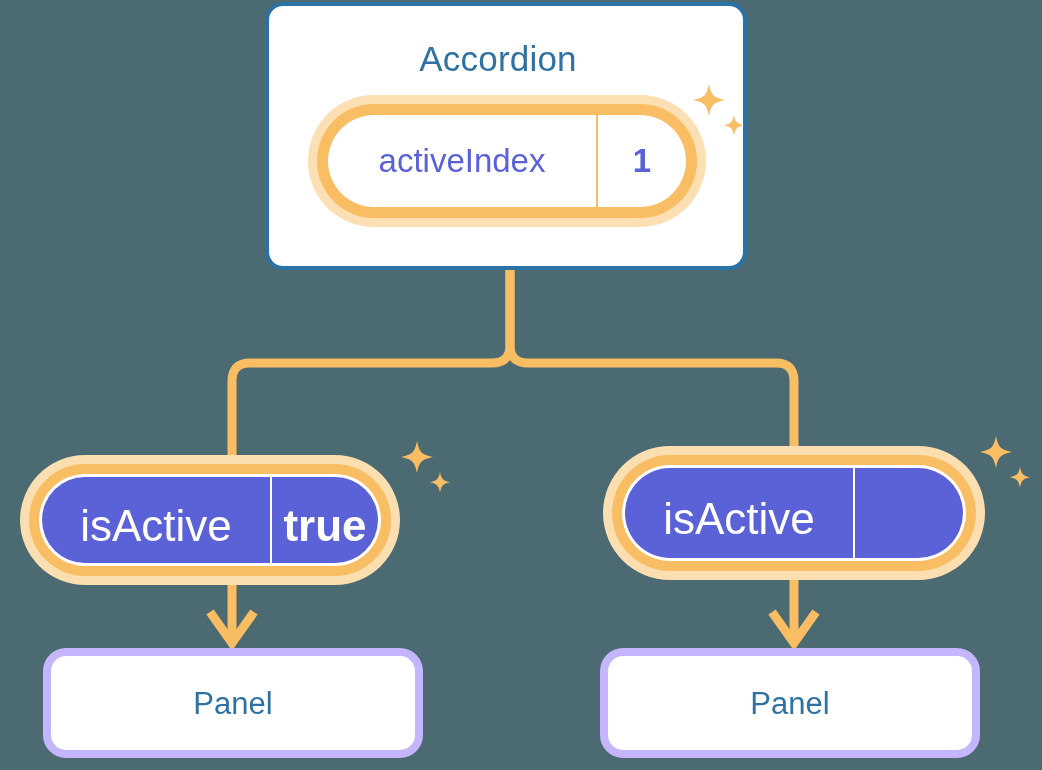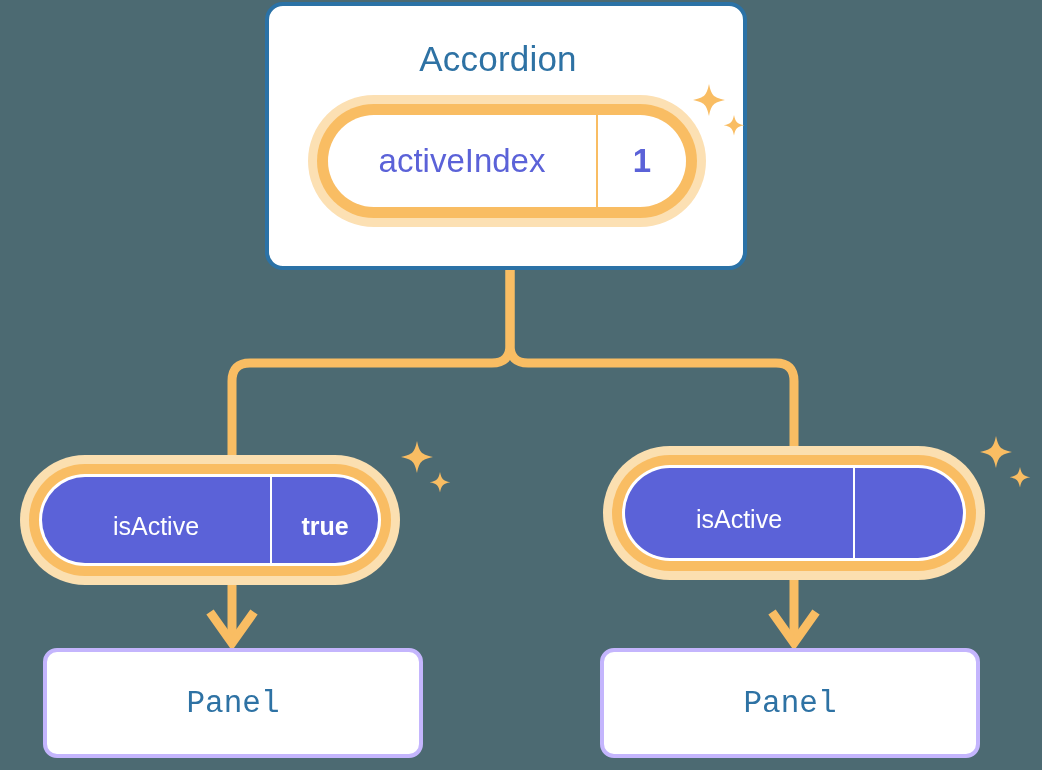--- a/index.html
+++ b/index.html
@@ -145,7 +145,7 @@
   .pill-solid .ring { left: 9px;  top: 9px;  right: 9px;  bottom: 9px;  background: #f9bd63; }
   .pill-solid .gap  { left: 19px; top: 19px; right: 19px; bottom: 19px; background: #ffffff; }
   .pill-solid .body { left: 22px; top: 22px; right: 22px; bottom: 22px; background: #5b62d8; }
-  .pill-solid .cell { color: #ffffff; font-size: 25px; margin-top: 12px; }
+  .pill-solid .cell { color: #ffffff; font-size: 44px; margin-top: 12px; }
   .pill-solid .divider { background: #ffffff; }
 
   #pill-isactive-false {

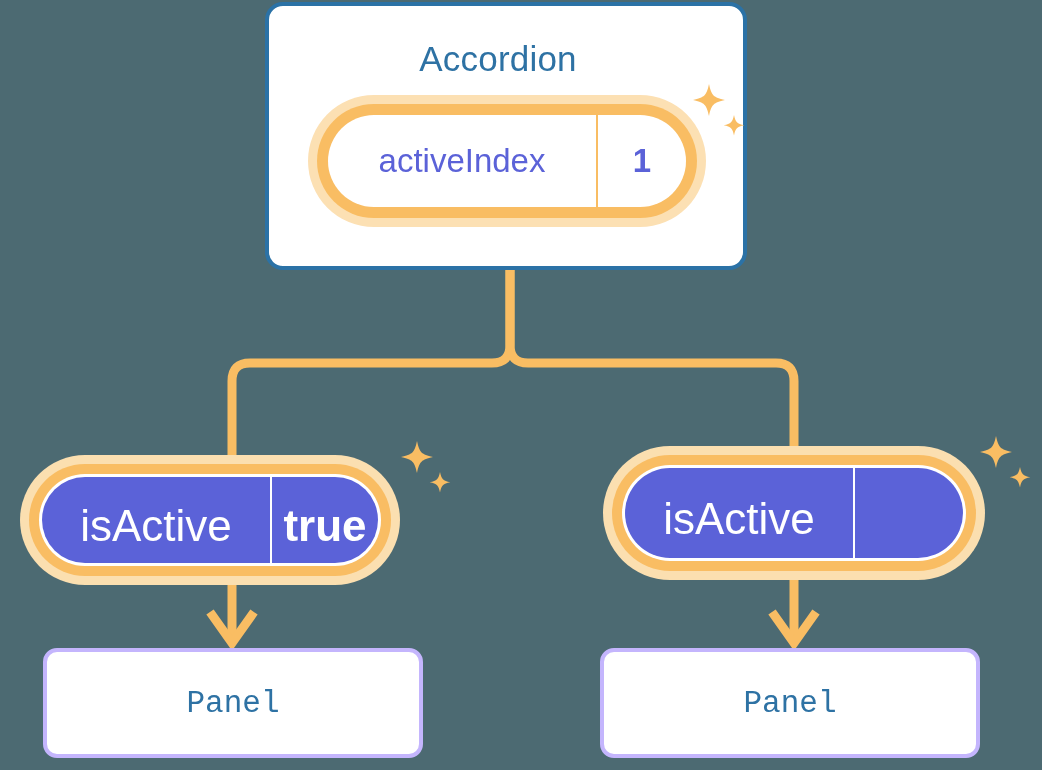--- a/index.html
+++ b/index.html
@@ -170,14 +170,13 @@
   .panel-box {
     position: absolute;
     background: #ffffff;
-    border: 4px solid #c4b5fd;
-    border-radius: 14px;
+    border: 8px solid #c4b5fd;
+    border-radius: 23px;
     box-sizing: border-box;
     display: flex;
     align-items: center;
     justify-content: center;
     z-index: 3;
-    font-family: Liberation Mono, monospace;
   }
   .panel-box .panel-label {
     color: #2e72a4;

